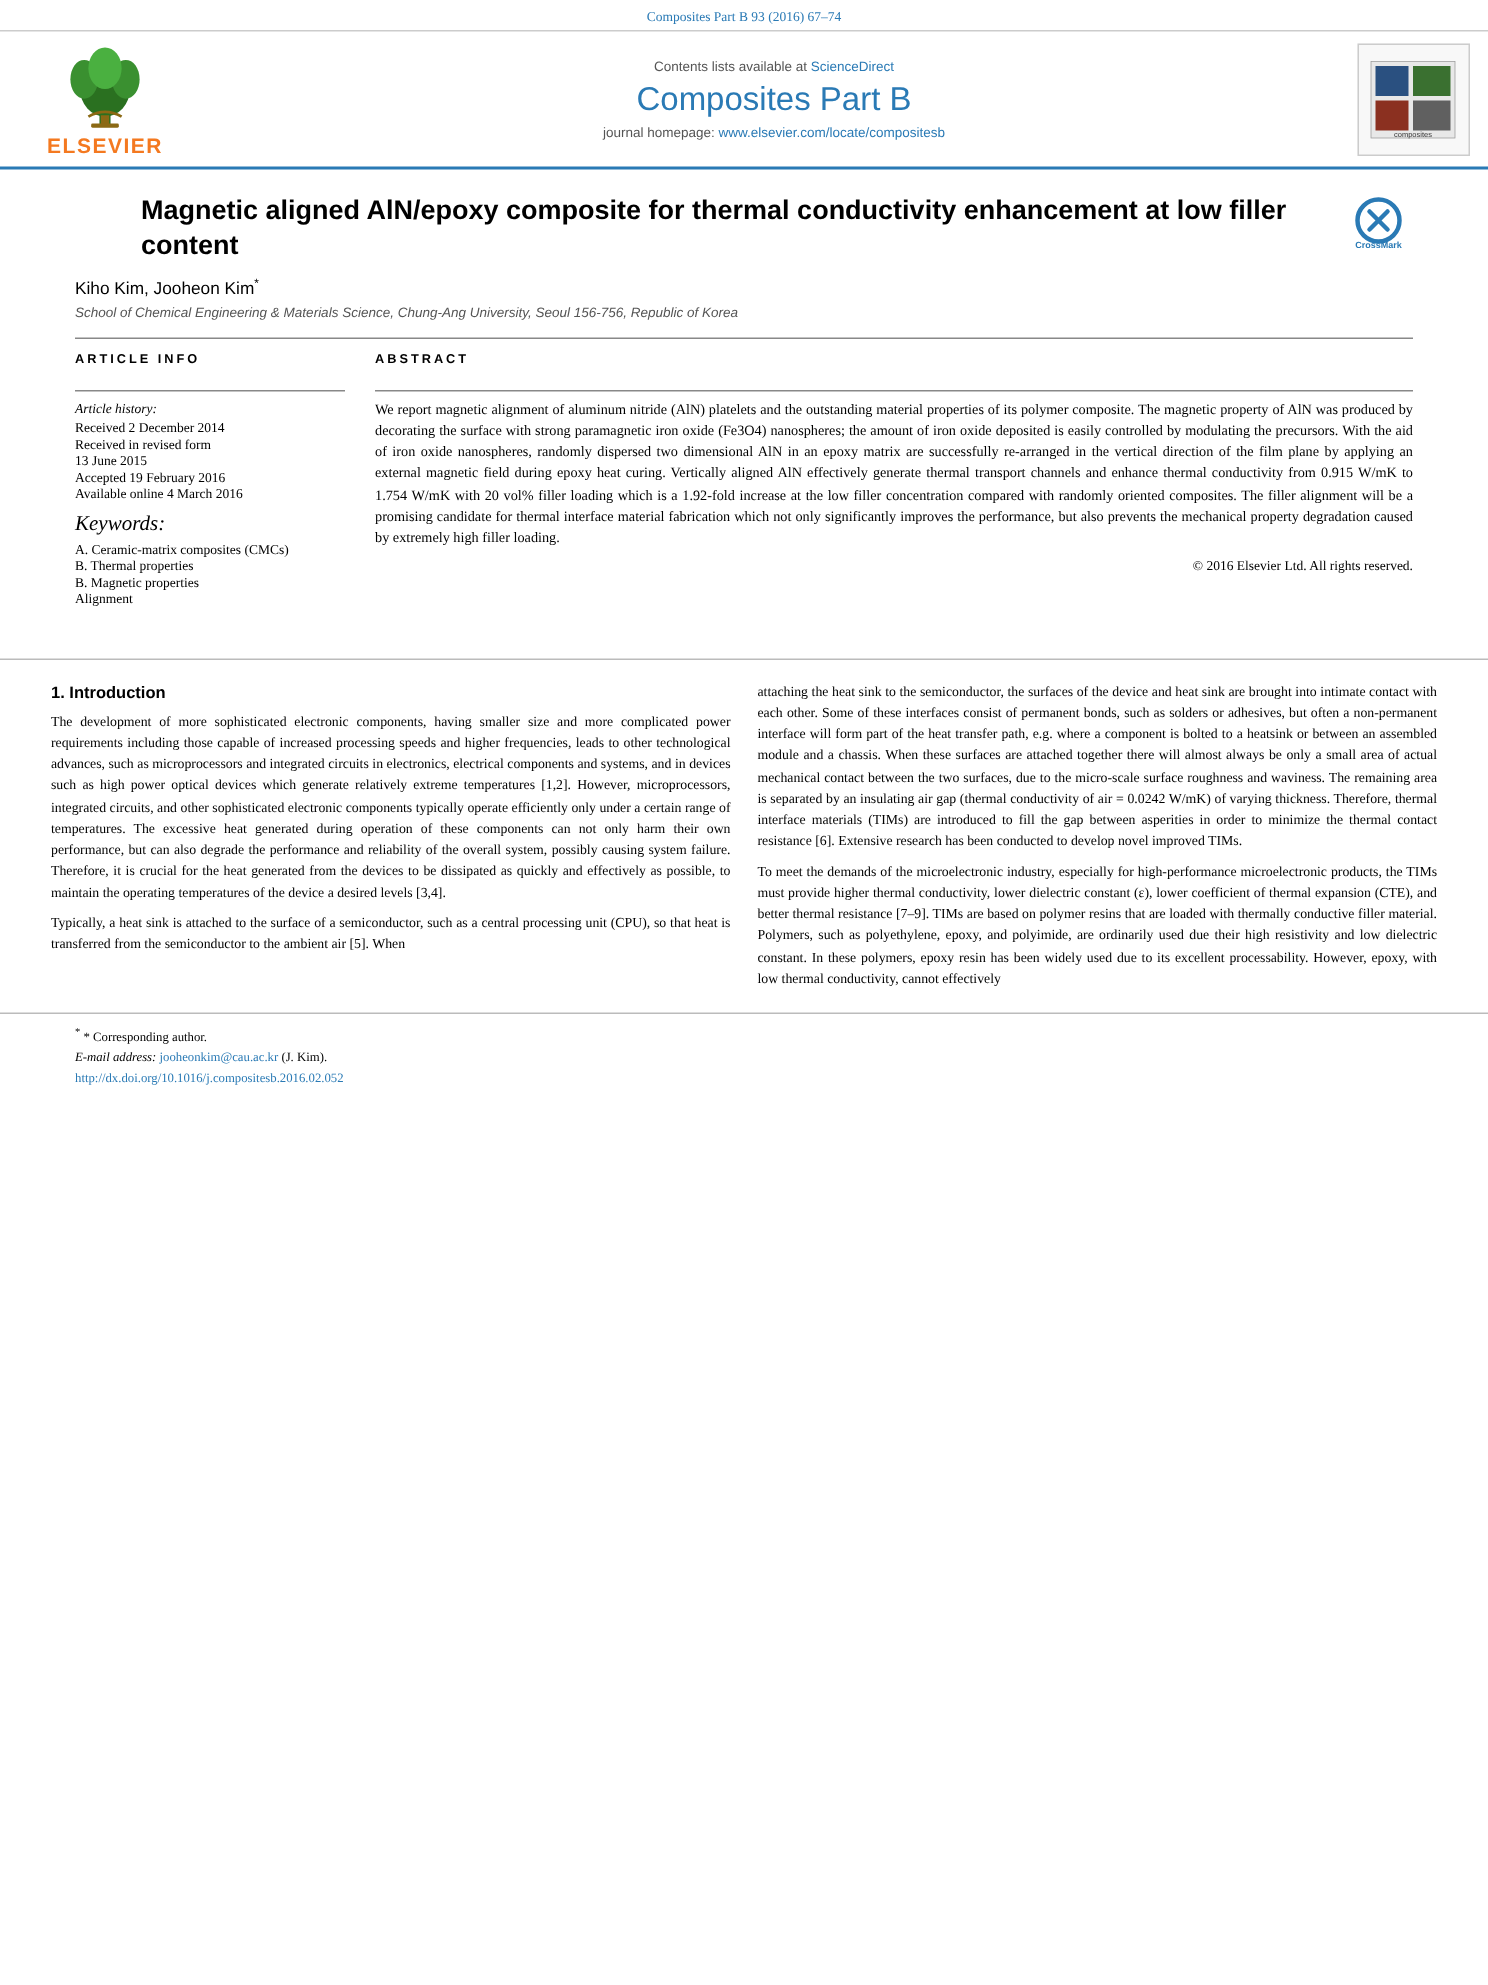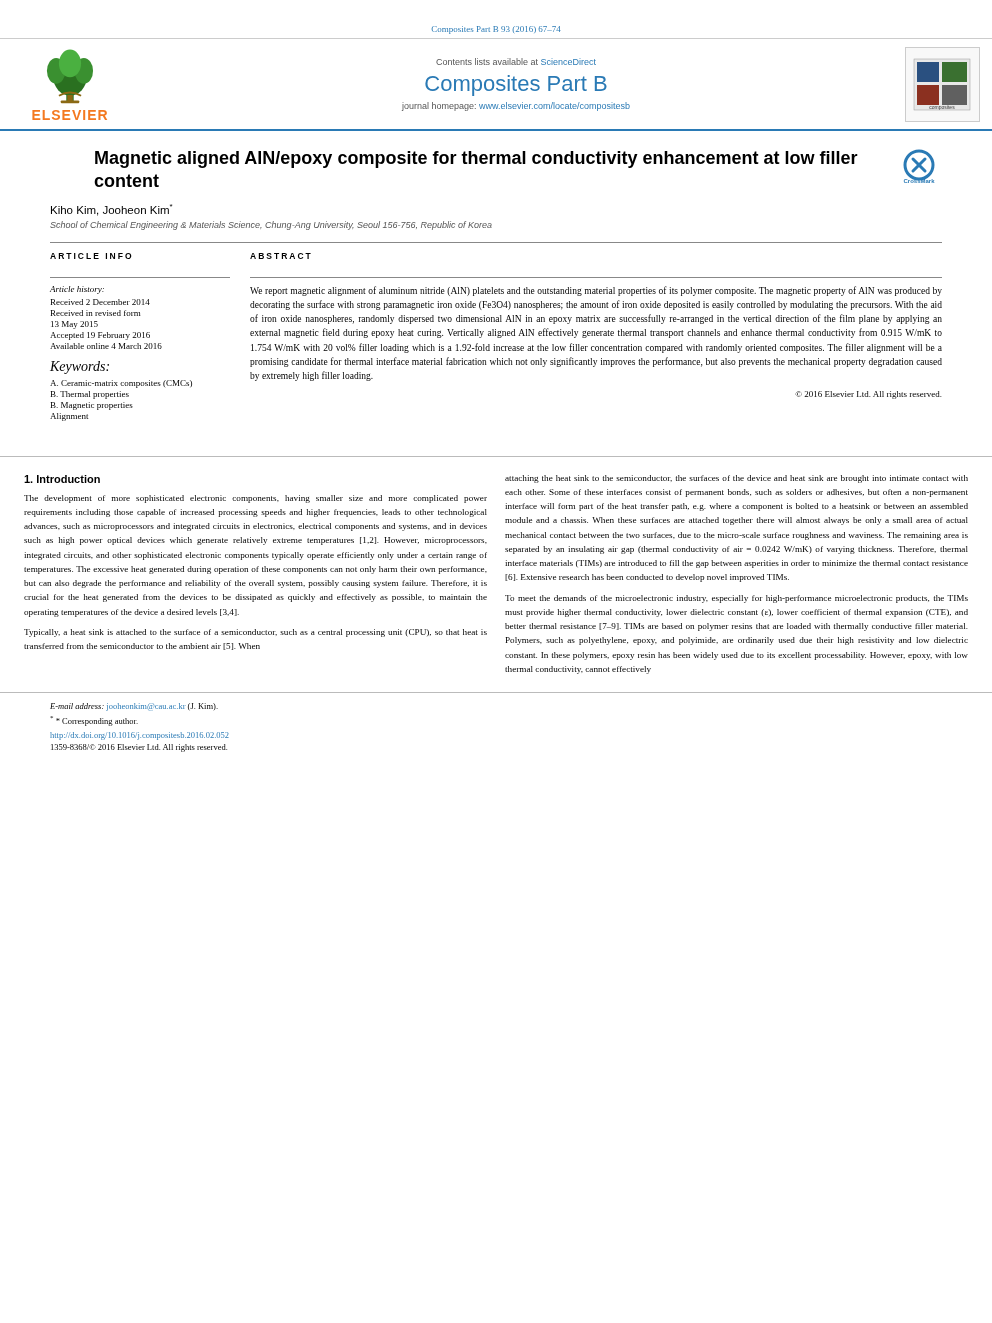--- a/index.html
+++ b/index.html
@@ -15,7 +15,7 @@
     
     .journal-top-bar {
       text-align: center;
-      padding: 24px 0 4px;
+      padding: 6px 0 4px;
       font-size: 9px;
       color: #2a7ab5;
       border-bottom: 1px solid #ccc;

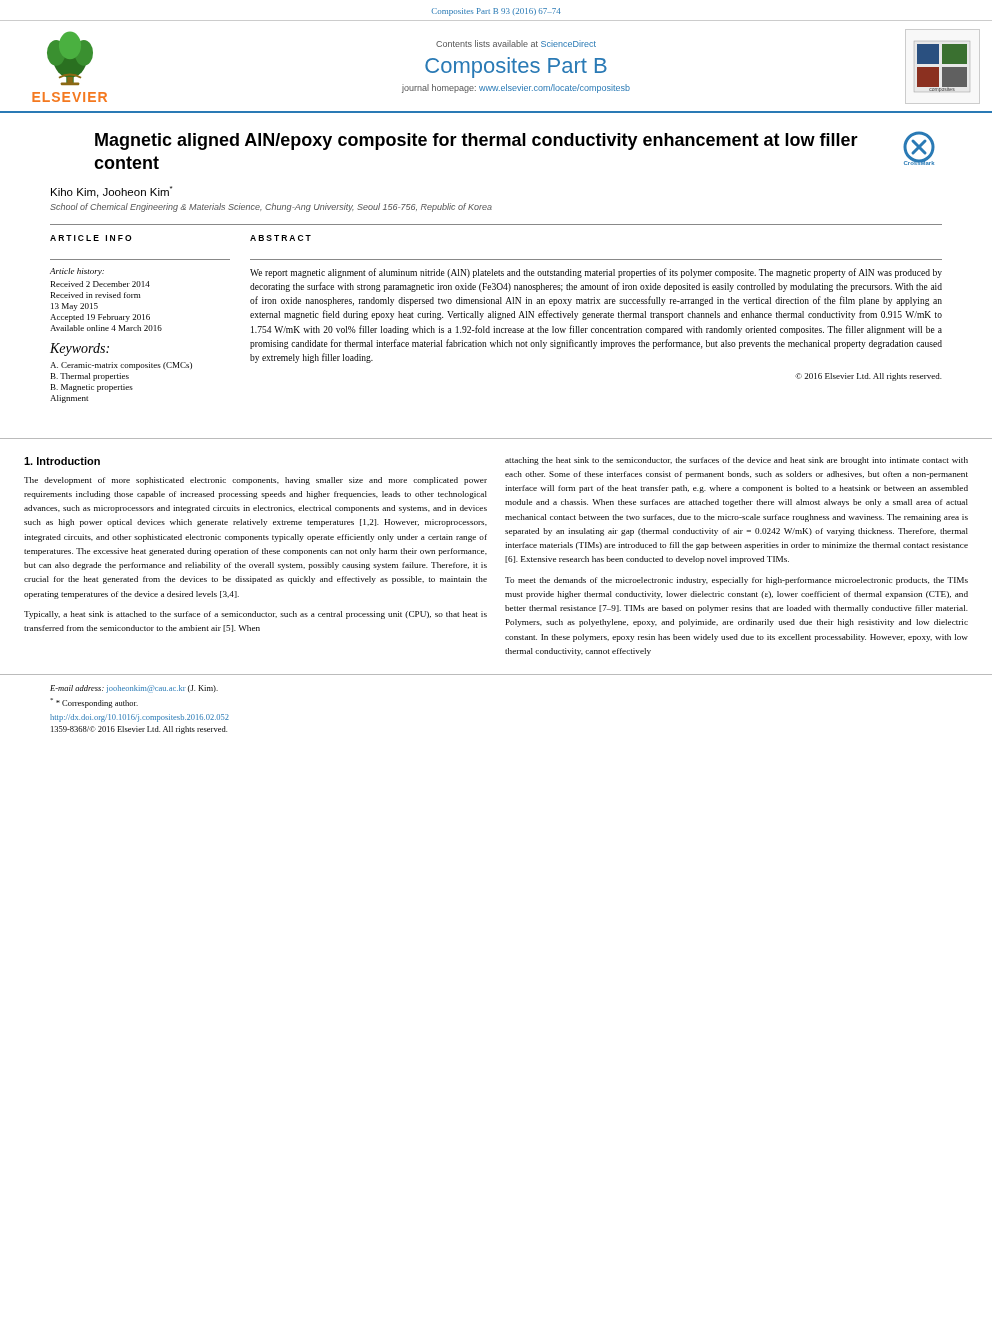--- a/index.html
+++ b/index.html
@@ -378,7 +378,7 @@
       <div class="article-history-title">Article history:</div>
       <div class="article-history-item">Received 2 December 2014</div>
       <div class="article-history-item">Received in revised form</div>
-      <div class="article-history-item">13 May 2015</div>
+      <div class="article-history-item">13 June 2015</div>
       <div class="article-history-item">Accepted 19 February 2016</div>
       <div class="article-history-item">Available online 4 March 2016</div>
 

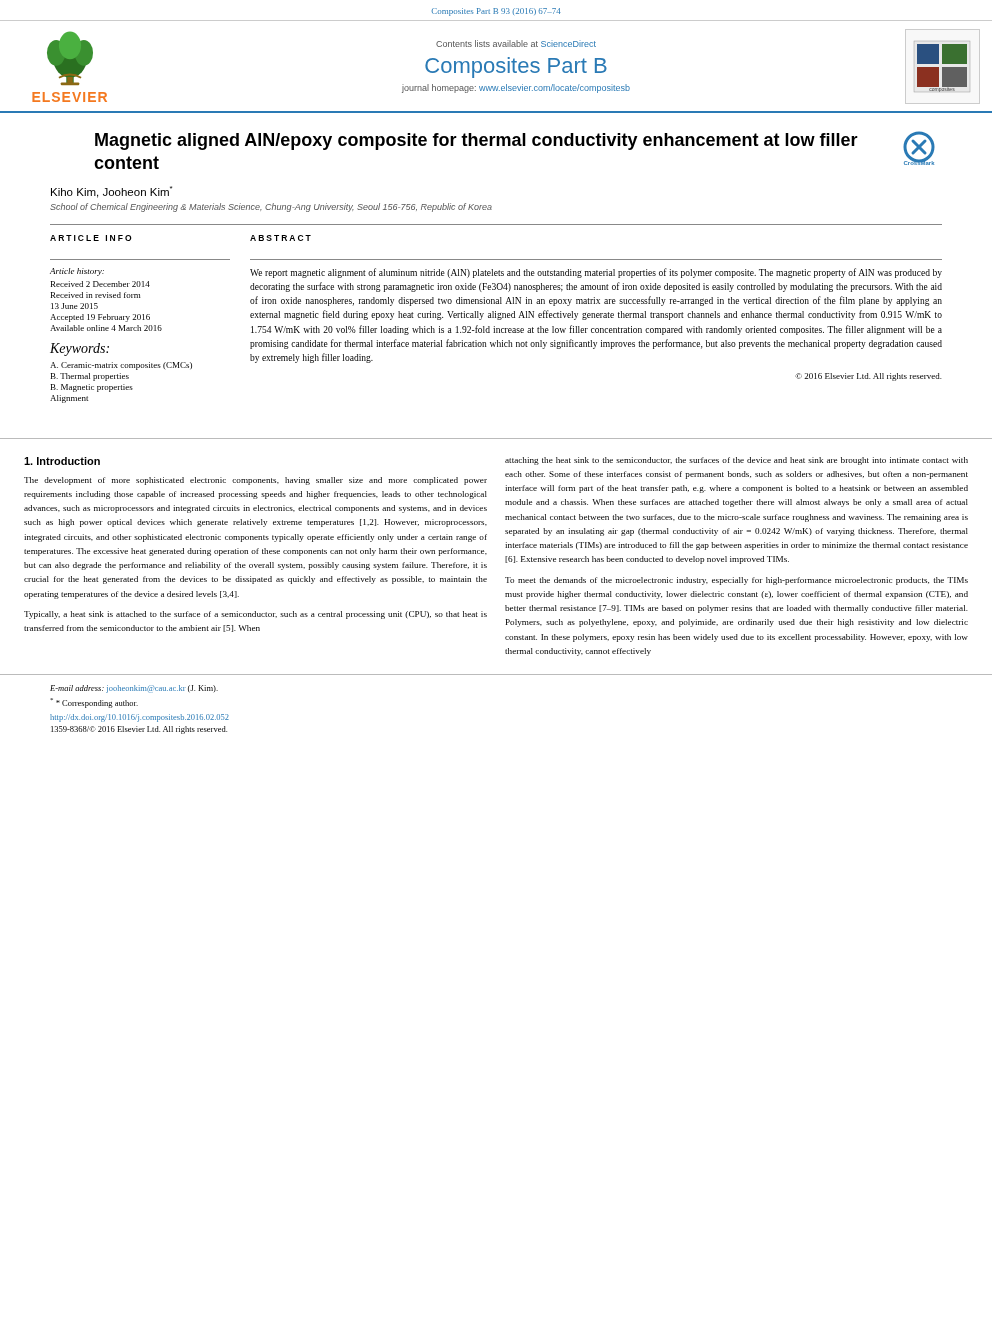--- a/index.html
+++ b/index.html
@@ -226,7 +226,7 @@
     .body-columns {
       display: flex;
       gap: 18px;
-      padding: 0 24px;
+      padding: 0 34px;
     }
 
     .body-col {

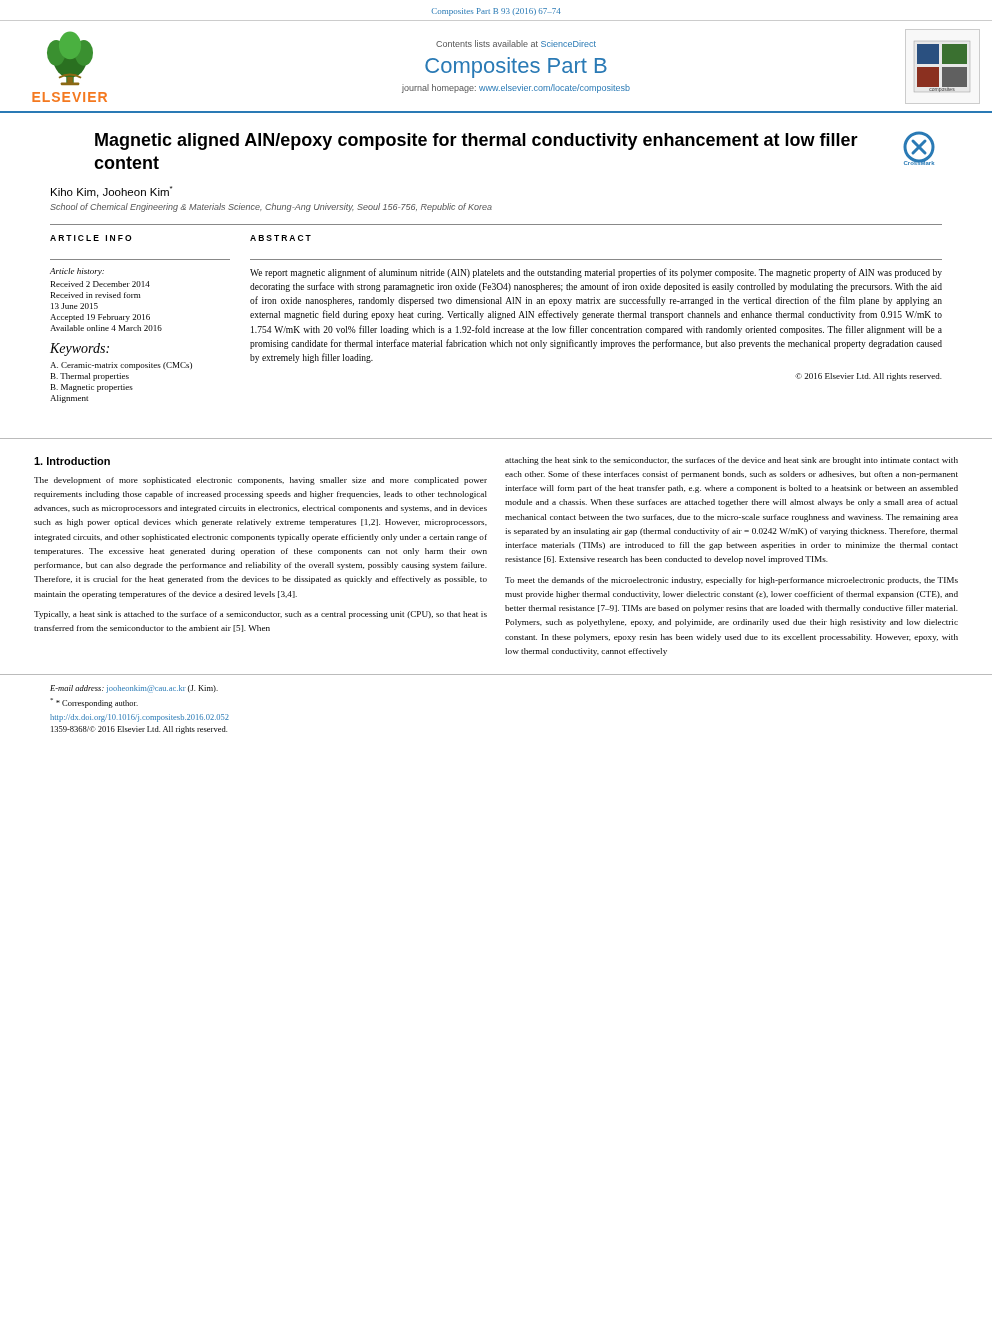--- a/index.html
+++ b/index.html
@@ -420,14 +420,14 @@
 
 <div class="article-footer">
   <div class="footer-note">
+    <sup class="footer-star">*</sup>
+    <span>* Corresponding author.</span>
+  </div>
+  <div class="footer-note">
     <span class="footer-email-label">E-mail address:</span>
     <a class="footer-email-link" href="#">jooheonkim@cau.ac.kr</a>
     <span>(J. Kim).</span>
   </div>
-  <div class="footer-note">
-    <sup class="footer-star">*</sup>
-    <span>* Corresponding author.</span>
-  </div>
   <div class="footer-doi">http://dx.doi.org/10.1016/j.compositesb.2016.02.052</div>
   <div class="footer-issn">1359-8368/© 2016 Elsevier Ltd. All rights reserved.</div>
 </div>

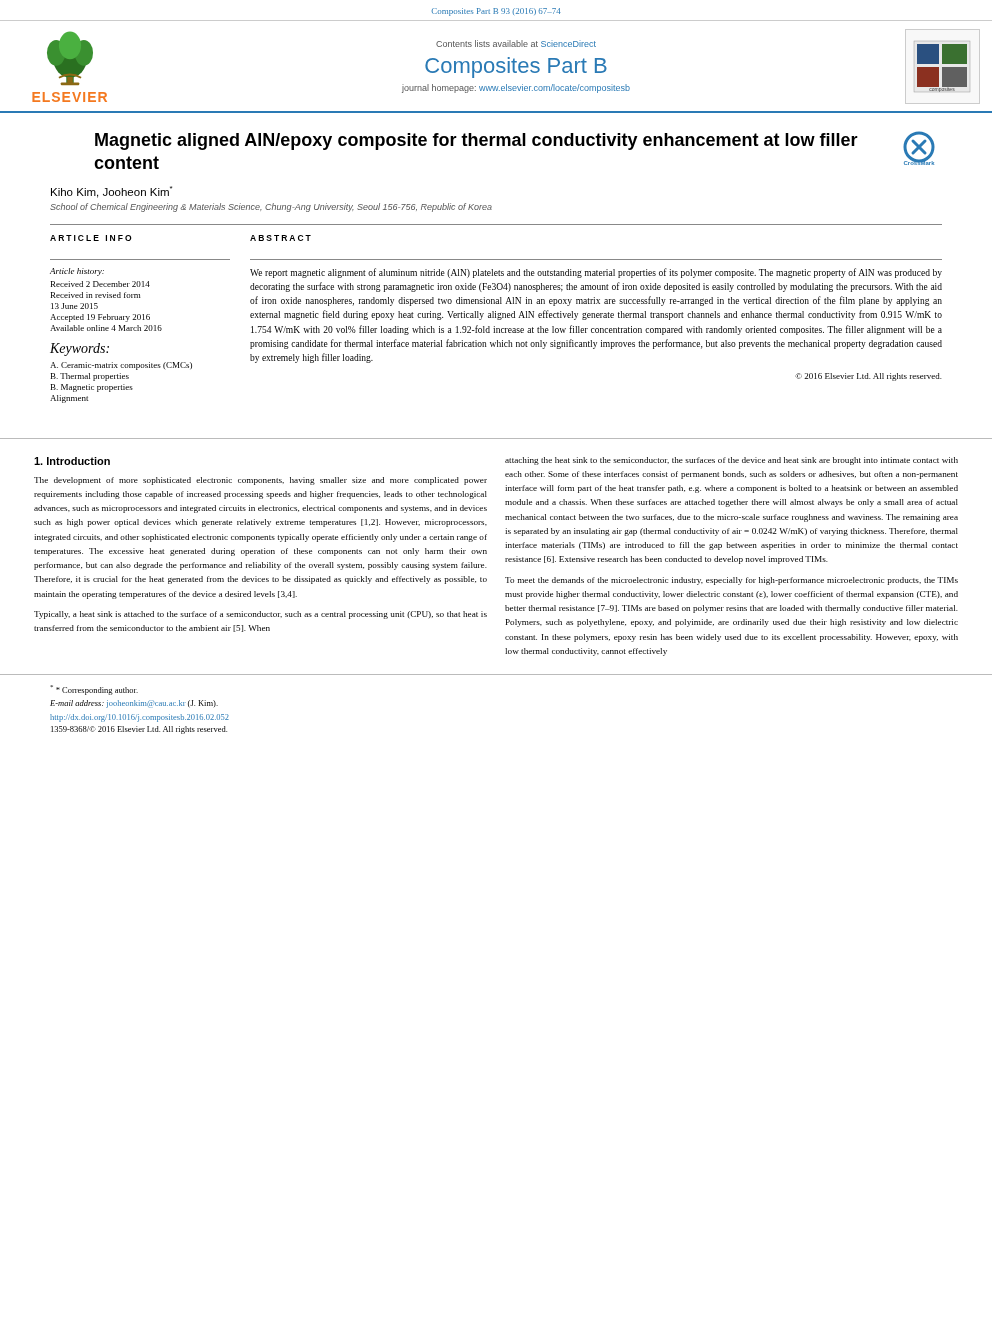--- a/index.html
+++ b/index.html
@@ -429,7 +429,6 @@
     <span>(J. Kim).</span>
   </div>
   <div class="footer-doi">http://dx.doi.org/10.1016/j.compositesb.2016.02.052</div>
-  <div class="footer-issn">1359-8368/© 2016 Elsevier Ltd. All rights reserved.</div>
 </div>
 
 </body></html>

